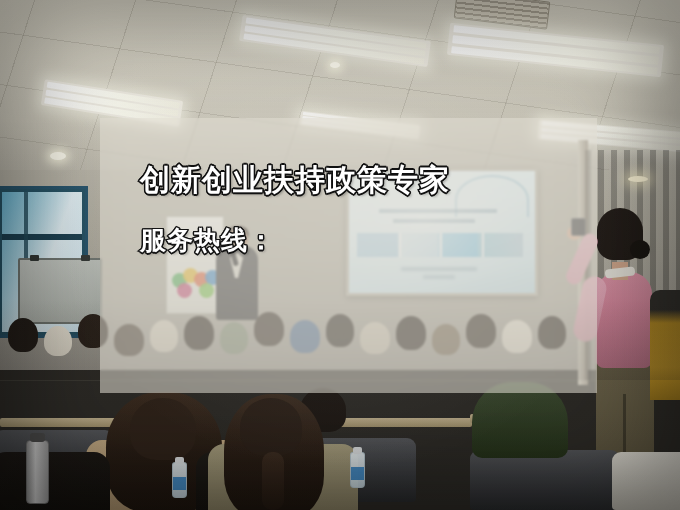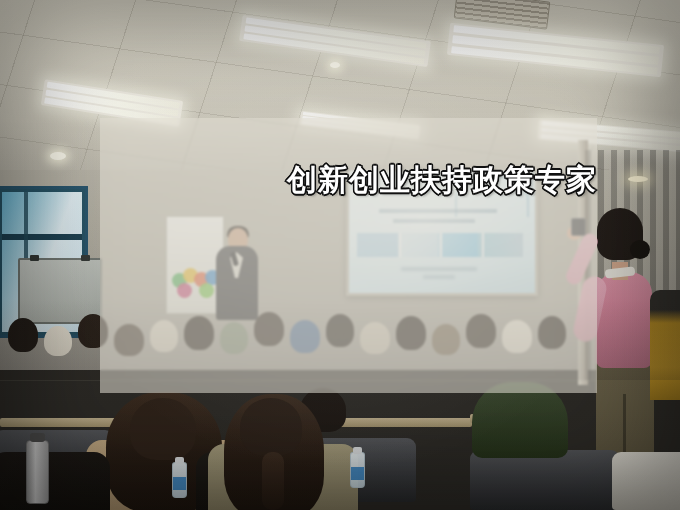--- a/index.html
+++ b/index.html
@@ -330,7 +330,6 @@
     position:absolute;inset:0;
     padding:42px 0 16px 40px;
     box-sizing:border-box;
-    text-align:right;
   }
   .ov-title{
     font-family:"DejaVu Sans","Liberation Sans",sans-serif;

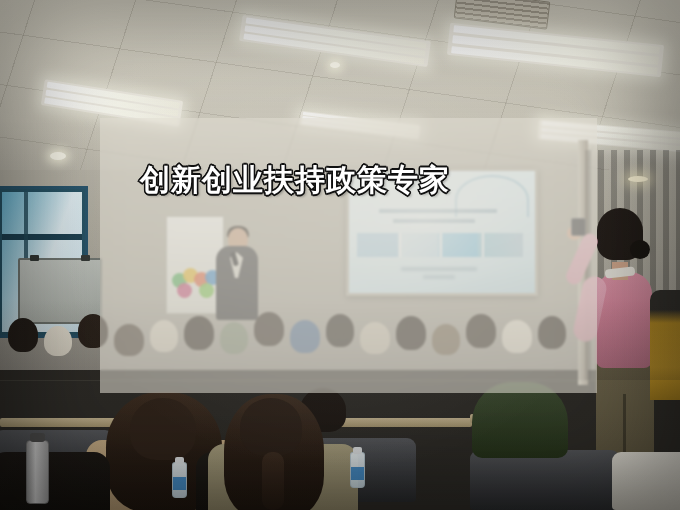--- a/index.html
+++ b/index.html
@@ -539,6 +539,7 @@
   <div id="overlay">
     <div id="overlay-inner">
       <p class="ov-title">创新创业扶持政策专家</p>
+      <p class="ov-sub">服务热线：</p>
     </div>
   </div>
 

